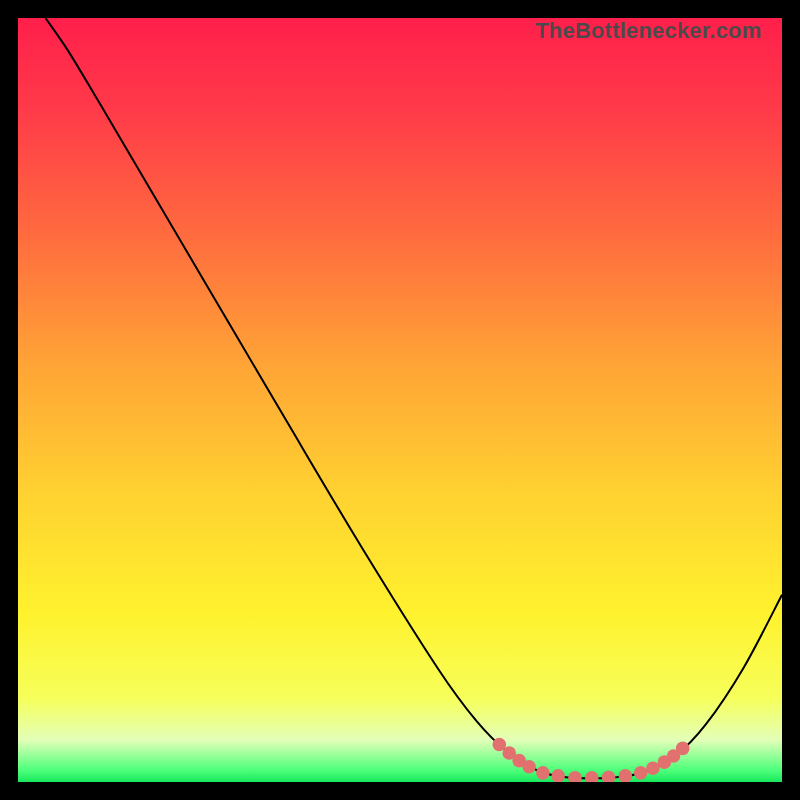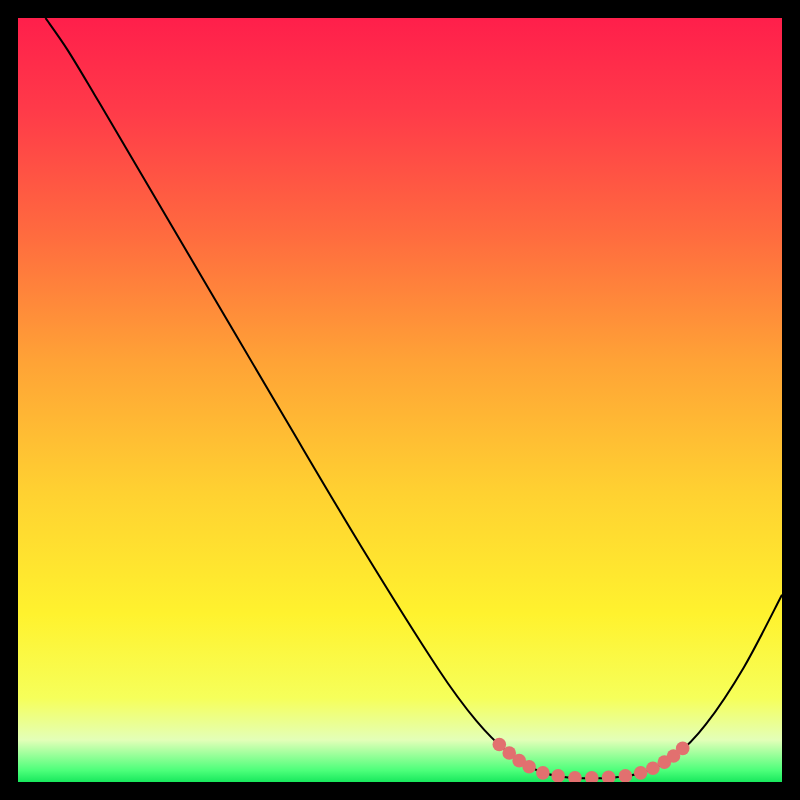--- a/index.html
+++ b/index.html
@@ -35,6 +35,7 @@
 <body>
 
 <div class="frame">
+  <div class="watermark">TheBottlenecker.com</div>
   <svg class="chart" viewBox="0 0 764 764">
     <defs>
       <linearGradient id="bg-grad" x1="0" y1="0" x2="0" y2="1">

